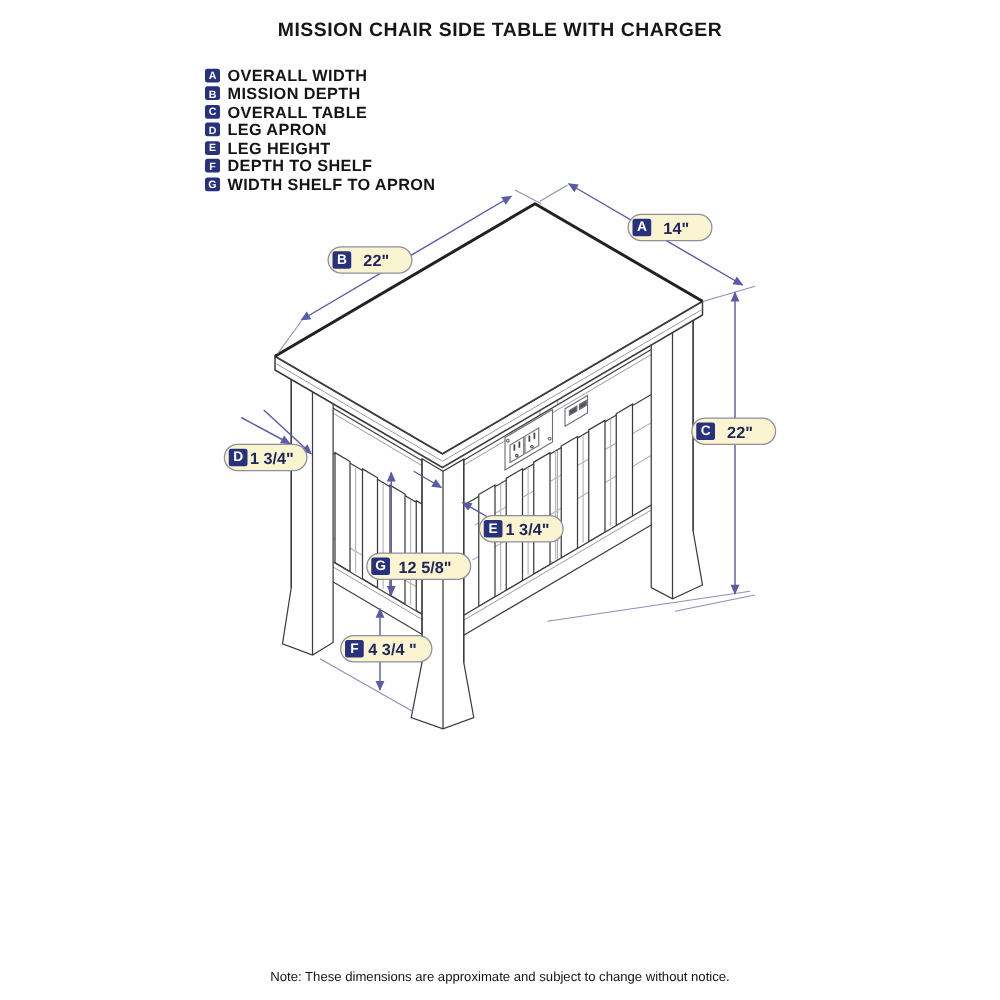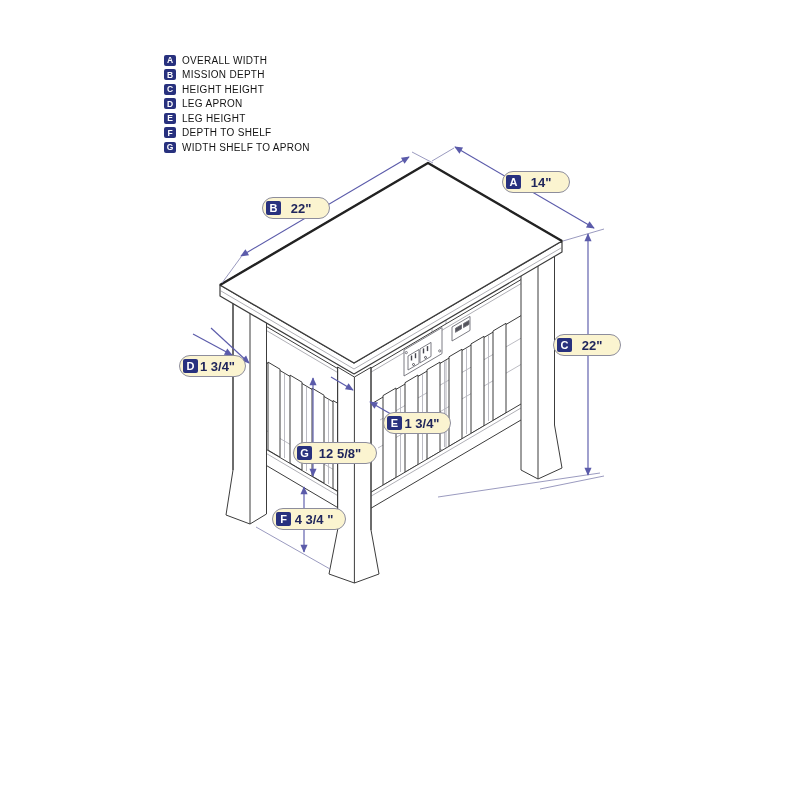--- a/index.html
+++ b/index.html
@@ -28,6 +28,7 @@
 
 <div class="stage">
 
+  <div class="title">MISSION CHAIR SIDE TABLE WITH CHARGER</div>
 
   <div class="legend">
     <div class="legend-row">

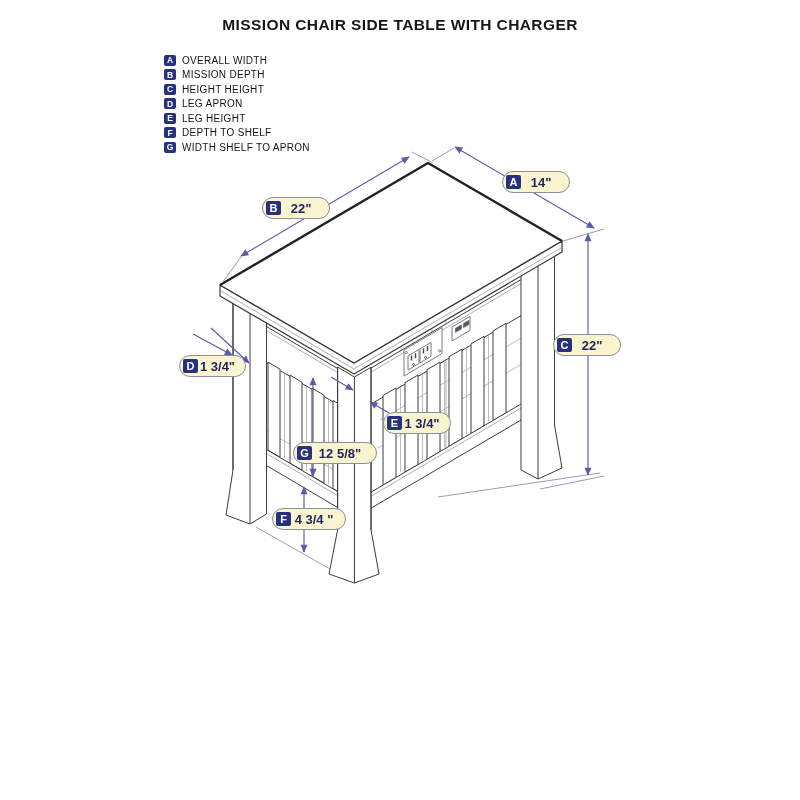--- a/index.html
+++ b/index.html
@@ -12,7 +12,7 @@
   .lbadge{width:12px;height:11px;background:#28317e;color:#fff;border-radius:2px;
           font-size:8.5px;font-weight:bold;display:flex;align-items:center;justify-content:center;
           margin-right:6px;flex:0 0 auto;}
-  .llabel{font-size:10px;font-weight:normal;letter-spacing:.3px;color:#141414;white-space:nowrap;}
+  .llabel{font-size:13px;font-weight:bold;letter-spacing:.3px;color:#141414;white-space:nowrap;}
   svg.draw{position:absolute;left:0;top:0;}
   .pill{position:absolute;height:22px;box-sizing:border-box;display:flex;align-items:center;
         background:#fbf4d0;border:1.4px solid #8d8d9c;border-radius:11px;padding:0 8px 0 3px;}

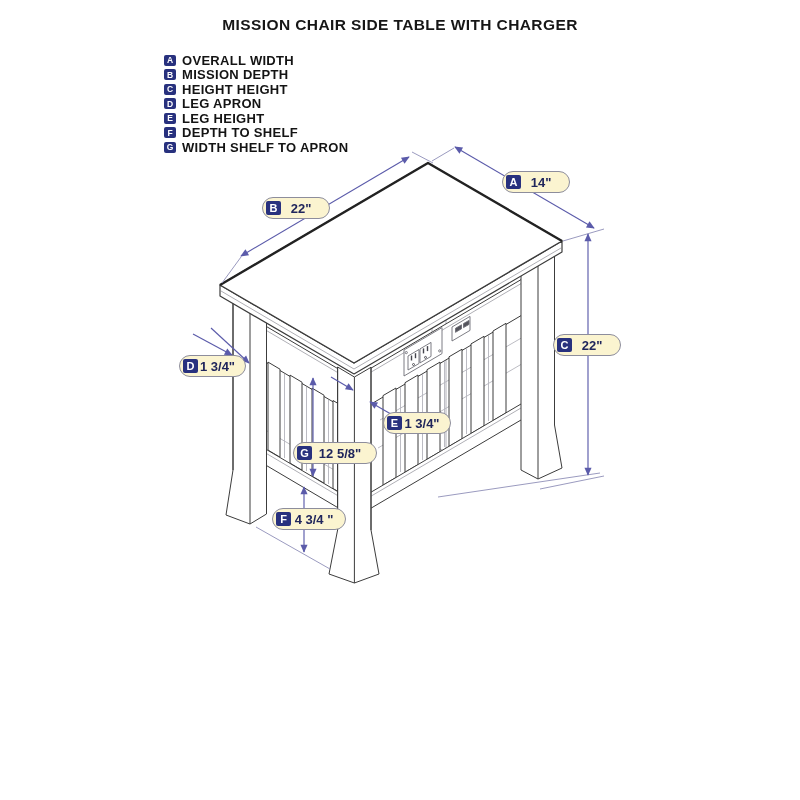--- a/index.html
+++ b/index.html
@@ -41,7 +41,7 @@
     </div>
     <div class="legend-row">
       <span class="lbadge">C</span>
-      <span class="llabel">HEIGHT HEIGHT</span>
+      <span class="llabel">OVERALL TABLE</span>
     </div>
     <div class="legend-row">
       <span class="lbadge">D</span>

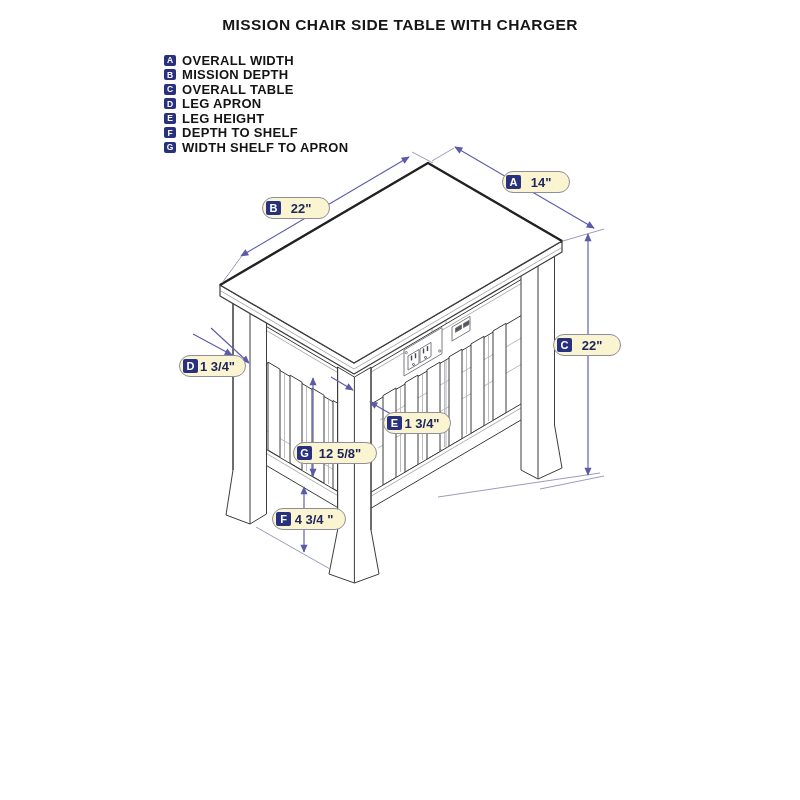--- a/index.html
+++ b/index.html
@@ -226,6 +226,7 @@
     <span class="pval">4 3/4 "</span>
   </div>
 
+  <div class="note">Note:  These dimensions are approximate and subject to change without notice.</div>
 </div>
 
 </body></html>

